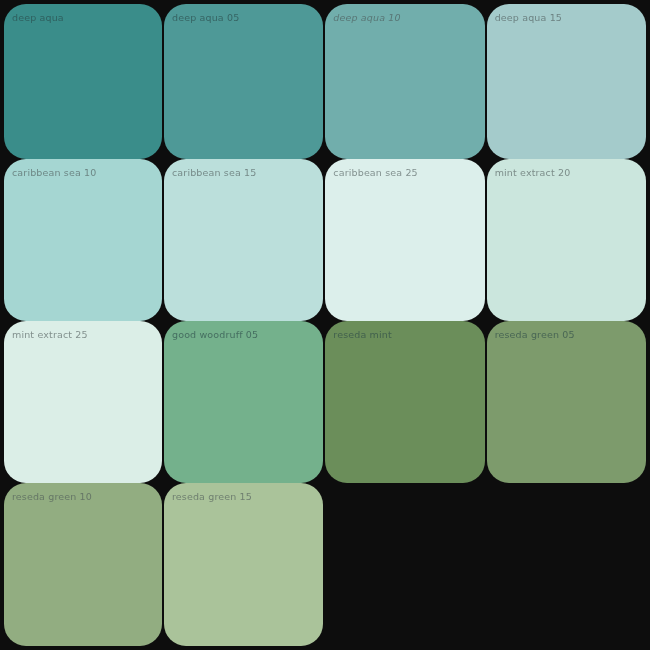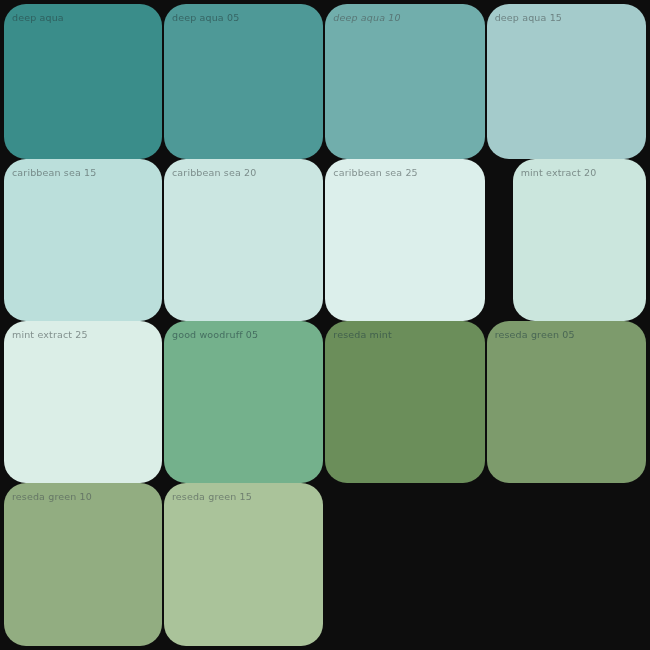--- a/index.html
+++ b/index.html
@@ -69,6 +69,9 @@
       <span class="swatch-label">deep aqua 15</span>
     </div>
 
+    <div class="swatch" style="background-color: rgb(165, 214, 210);">
+      <span class="swatch-label">caribbean sea 10</span>
+    </div>
     <div class="swatch" style="background-color: rgb(187, 223, 219);">
       <span class="swatch-label">caribbean sea 15</span>
     </div>

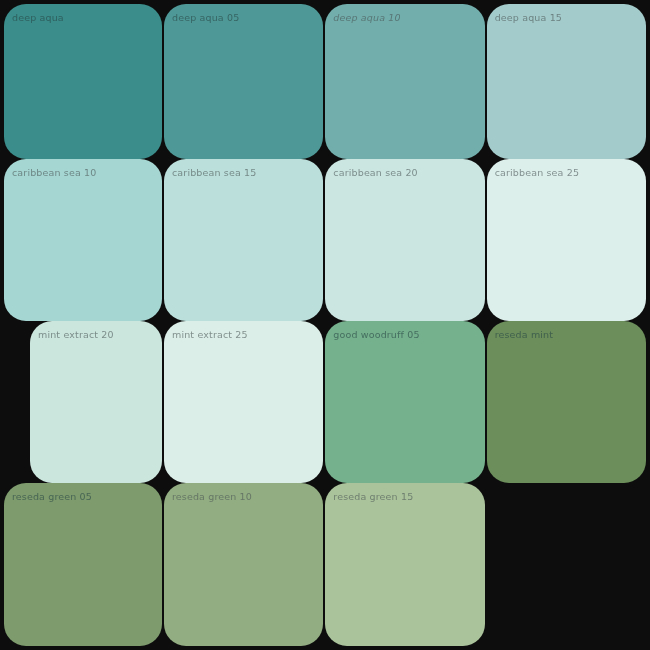--- a/index.html
+++ b/index.html
@@ -75,9 +75,6 @@
     <div class="swatch" style="background-color: rgb(187, 223, 219);">
       <span class="swatch-label">caribbean sea 15</span>
     </div>
-    <div class="swatch" style="background-color: rgb(203, 230, 225);">
-      <span class="swatch-label">caribbean sea 20</span>
-    </div>
     <div class="swatch" style="background-color: rgb(220, 239, 235);">
       <span class="swatch-label">caribbean sea 25</span>
     </div>

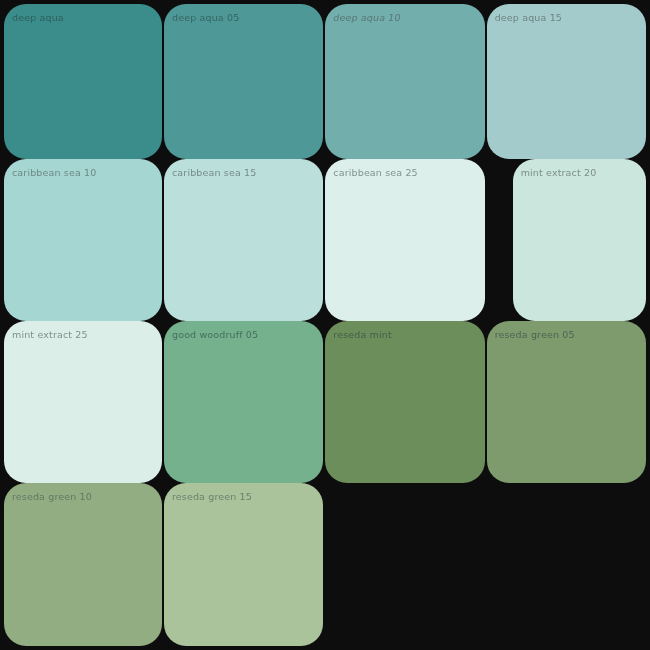--- a/index.html
+++ b/index.html
@@ -79,7 +79,7 @@
       <span class="swatch-label">caribbean sea 25</span>
     </div>
 
-    <div class="swatch" style="background-color: rgb(203, 230, 221); margin-left: 26px;">
+    <div class="swatch" style="background-color: rgb(203, 230, 221);">
       <span class="swatch-label">mint extract 20</span>
     </div>
     <div class="swatch" style="background-color: rgb(219, 238, 231); text-decoration: underline;">

